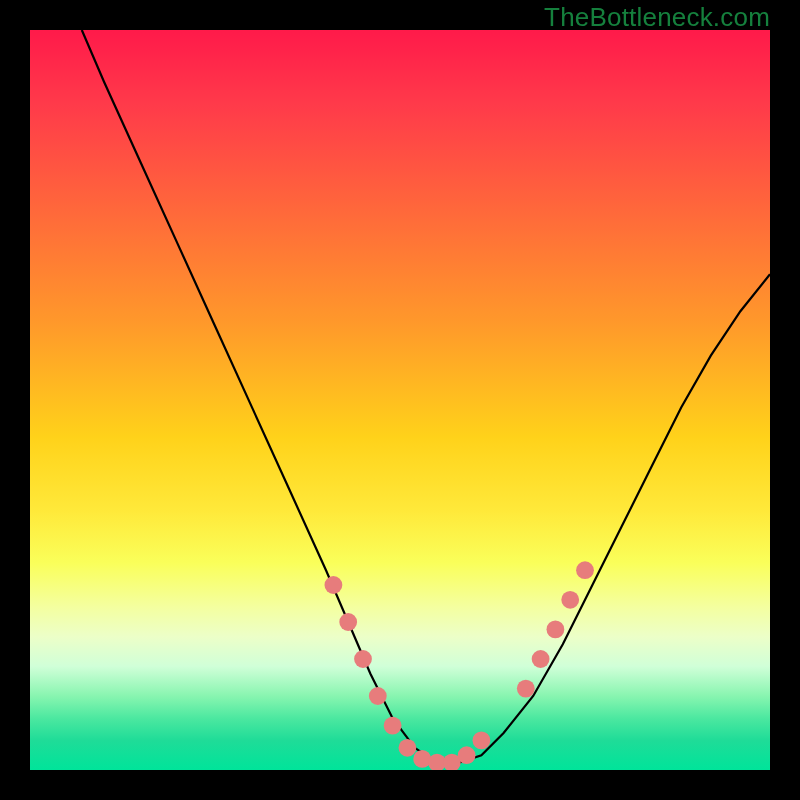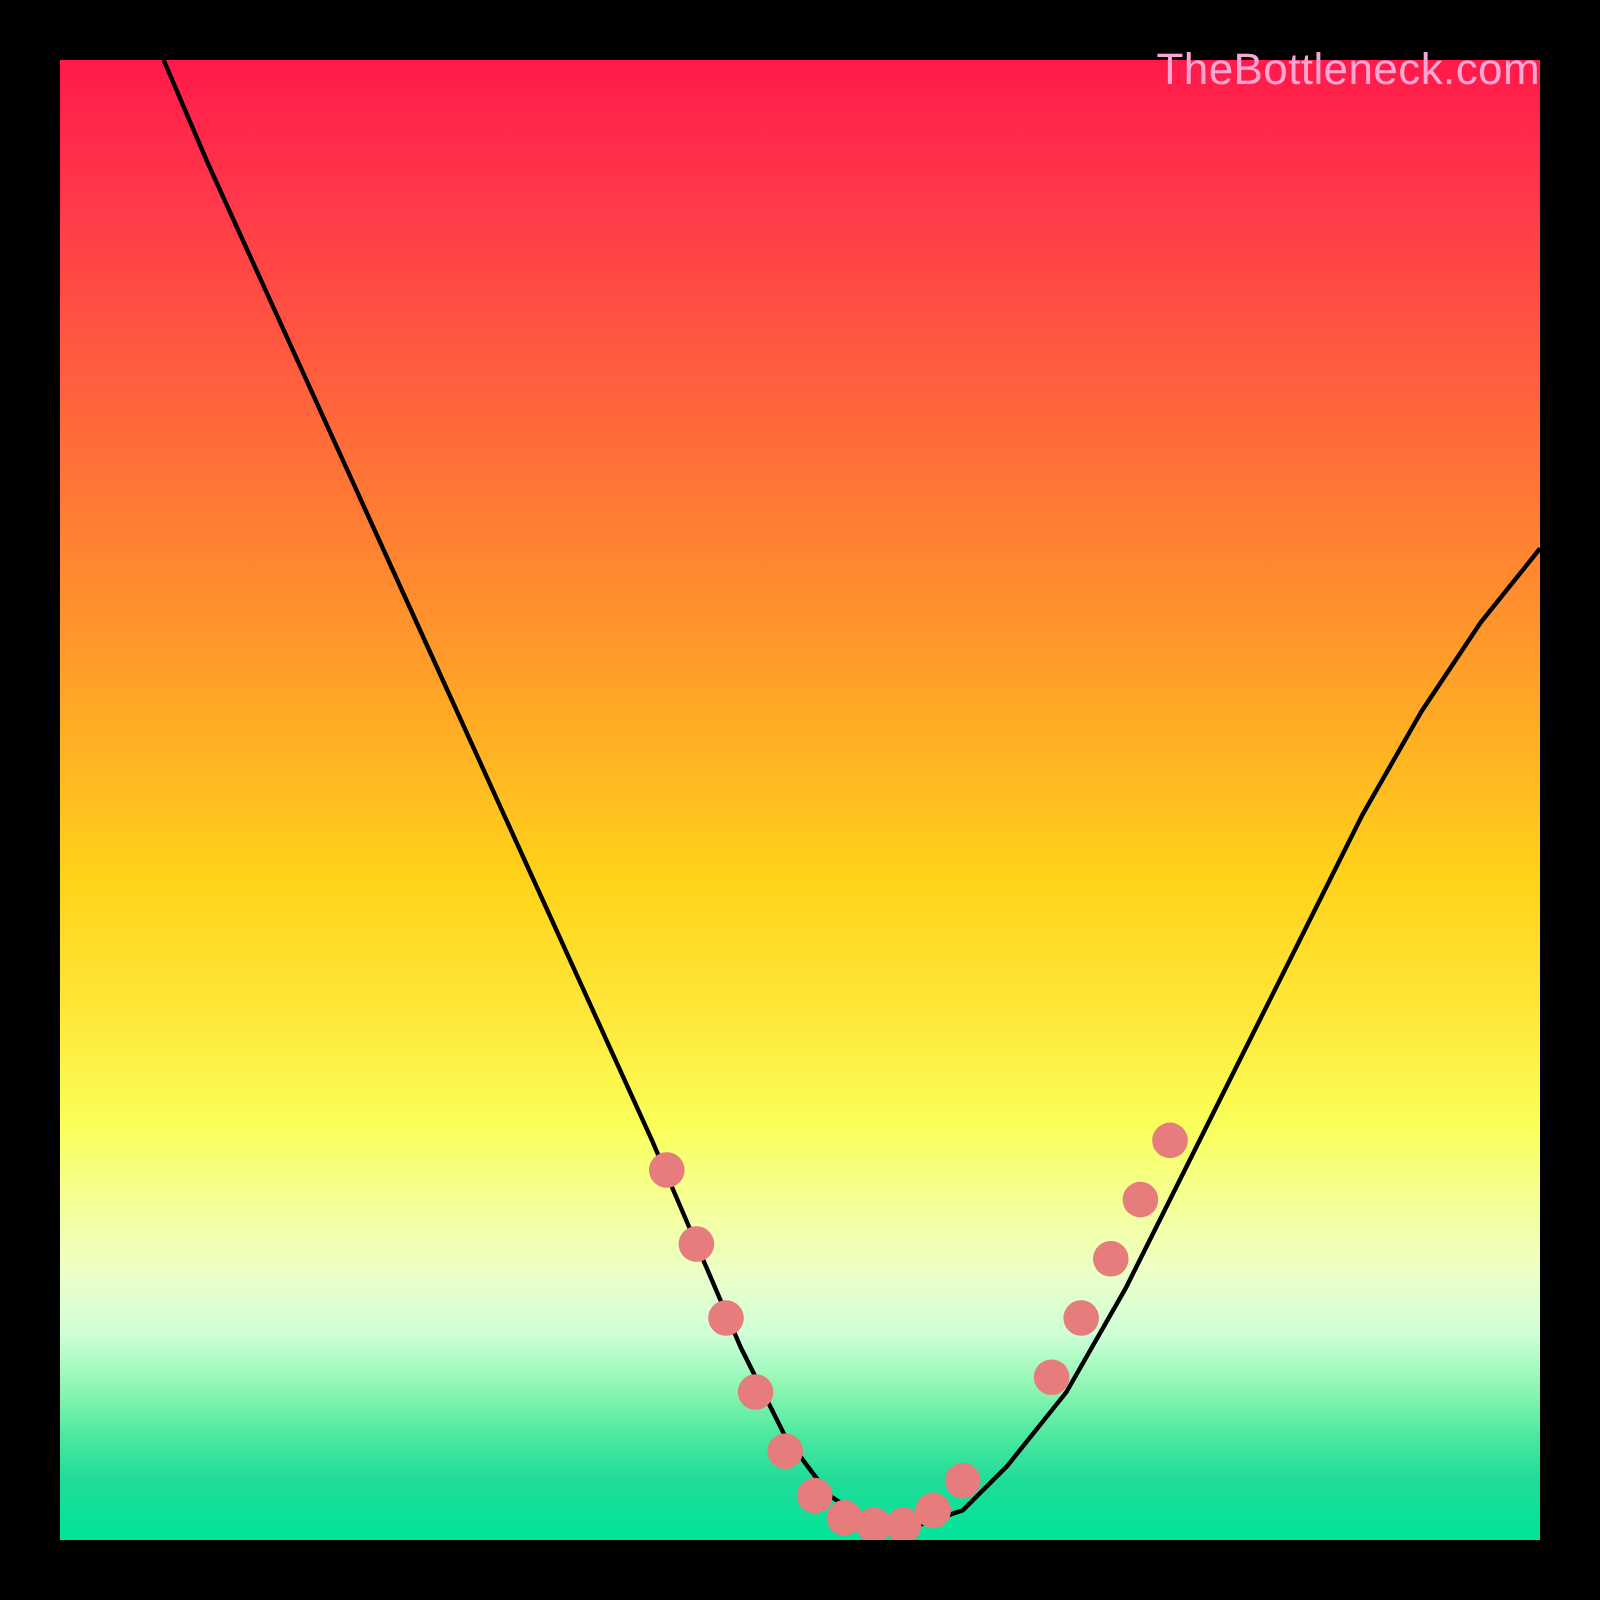--- a/index.html
+++ b/index.html
@@ -42,10 +42,10 @@
   }
   .watermark {
     position: absolute;
-    top: 22px;
+    top: 2px;
     right: 30px;
-    color: #f9a8d4;
-    font-size: 22px;
+    color: #15803d;
+    font-size: 26px;
     font-weight: 500;
     letter-spacing: 0.2px;
   }

